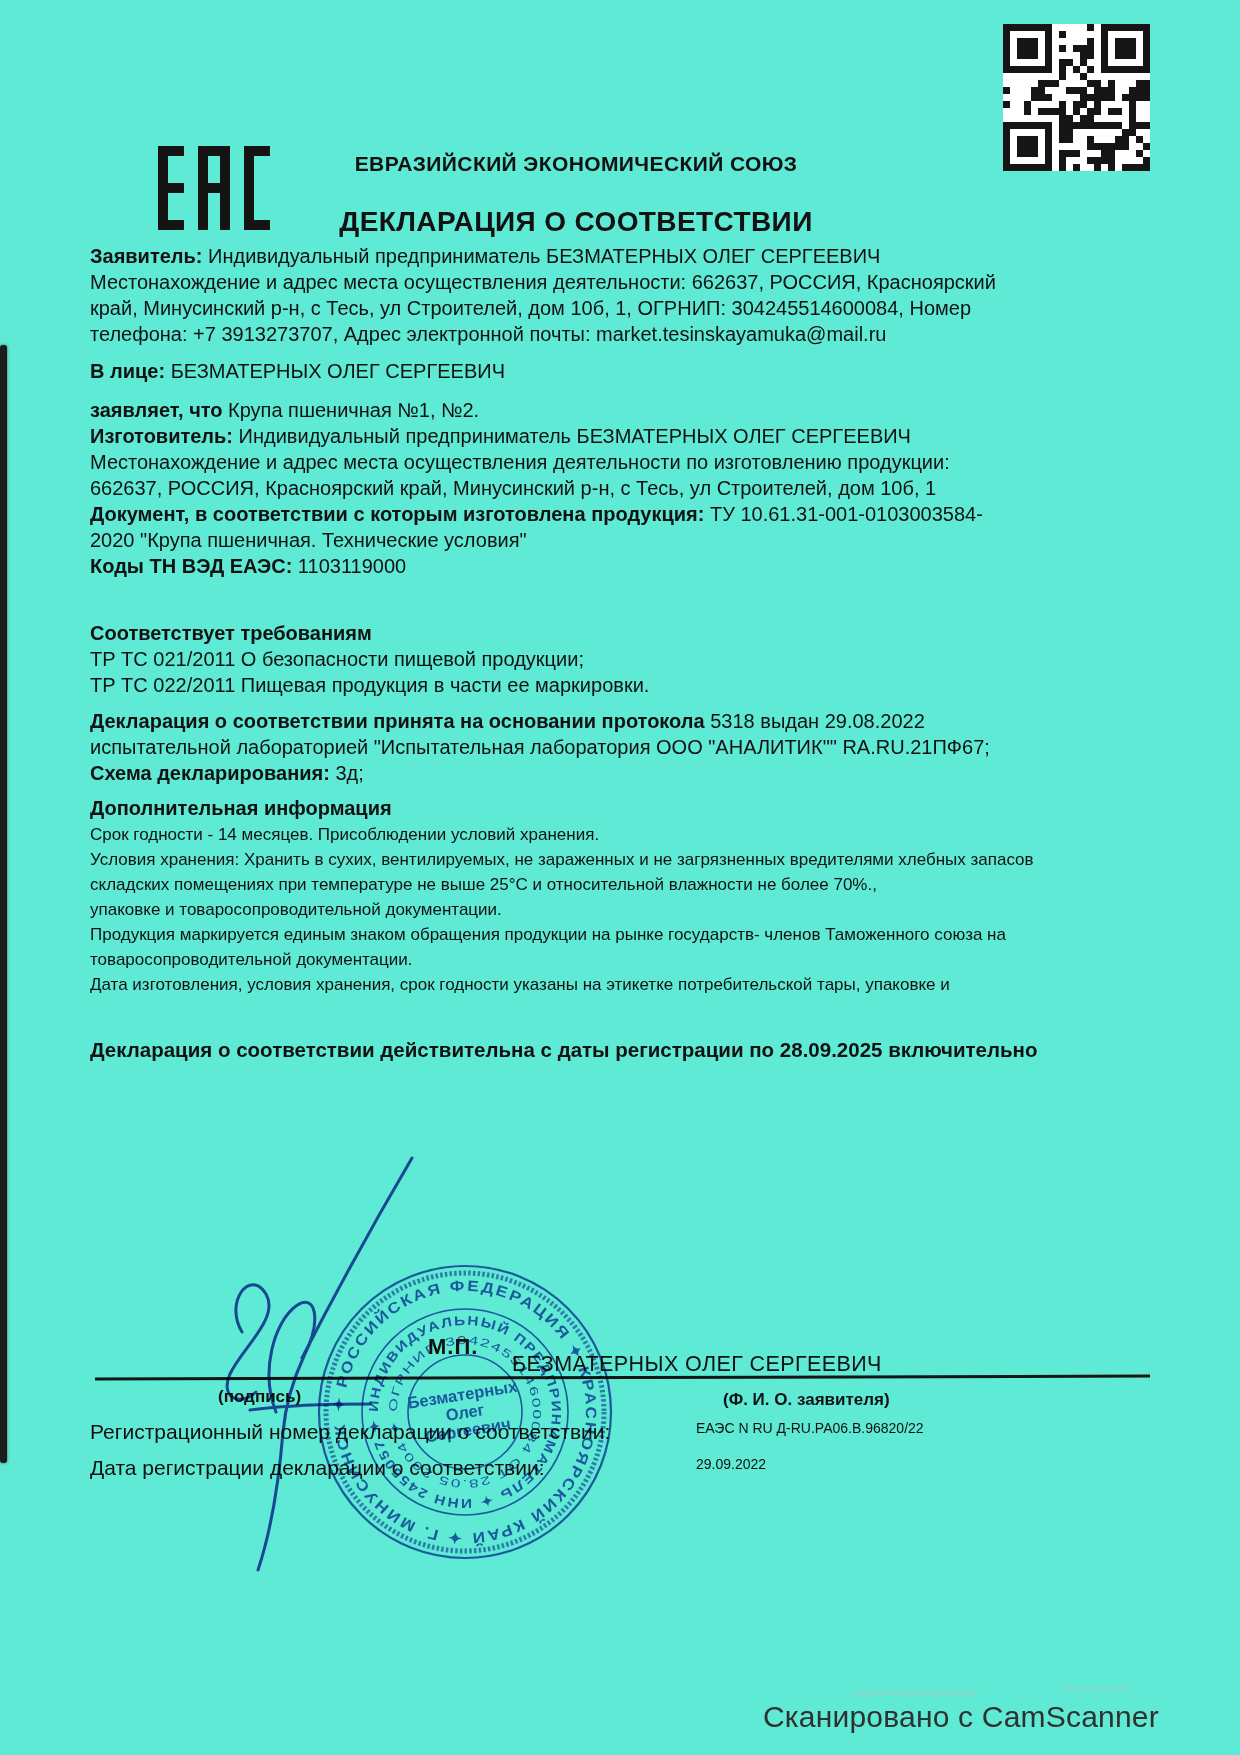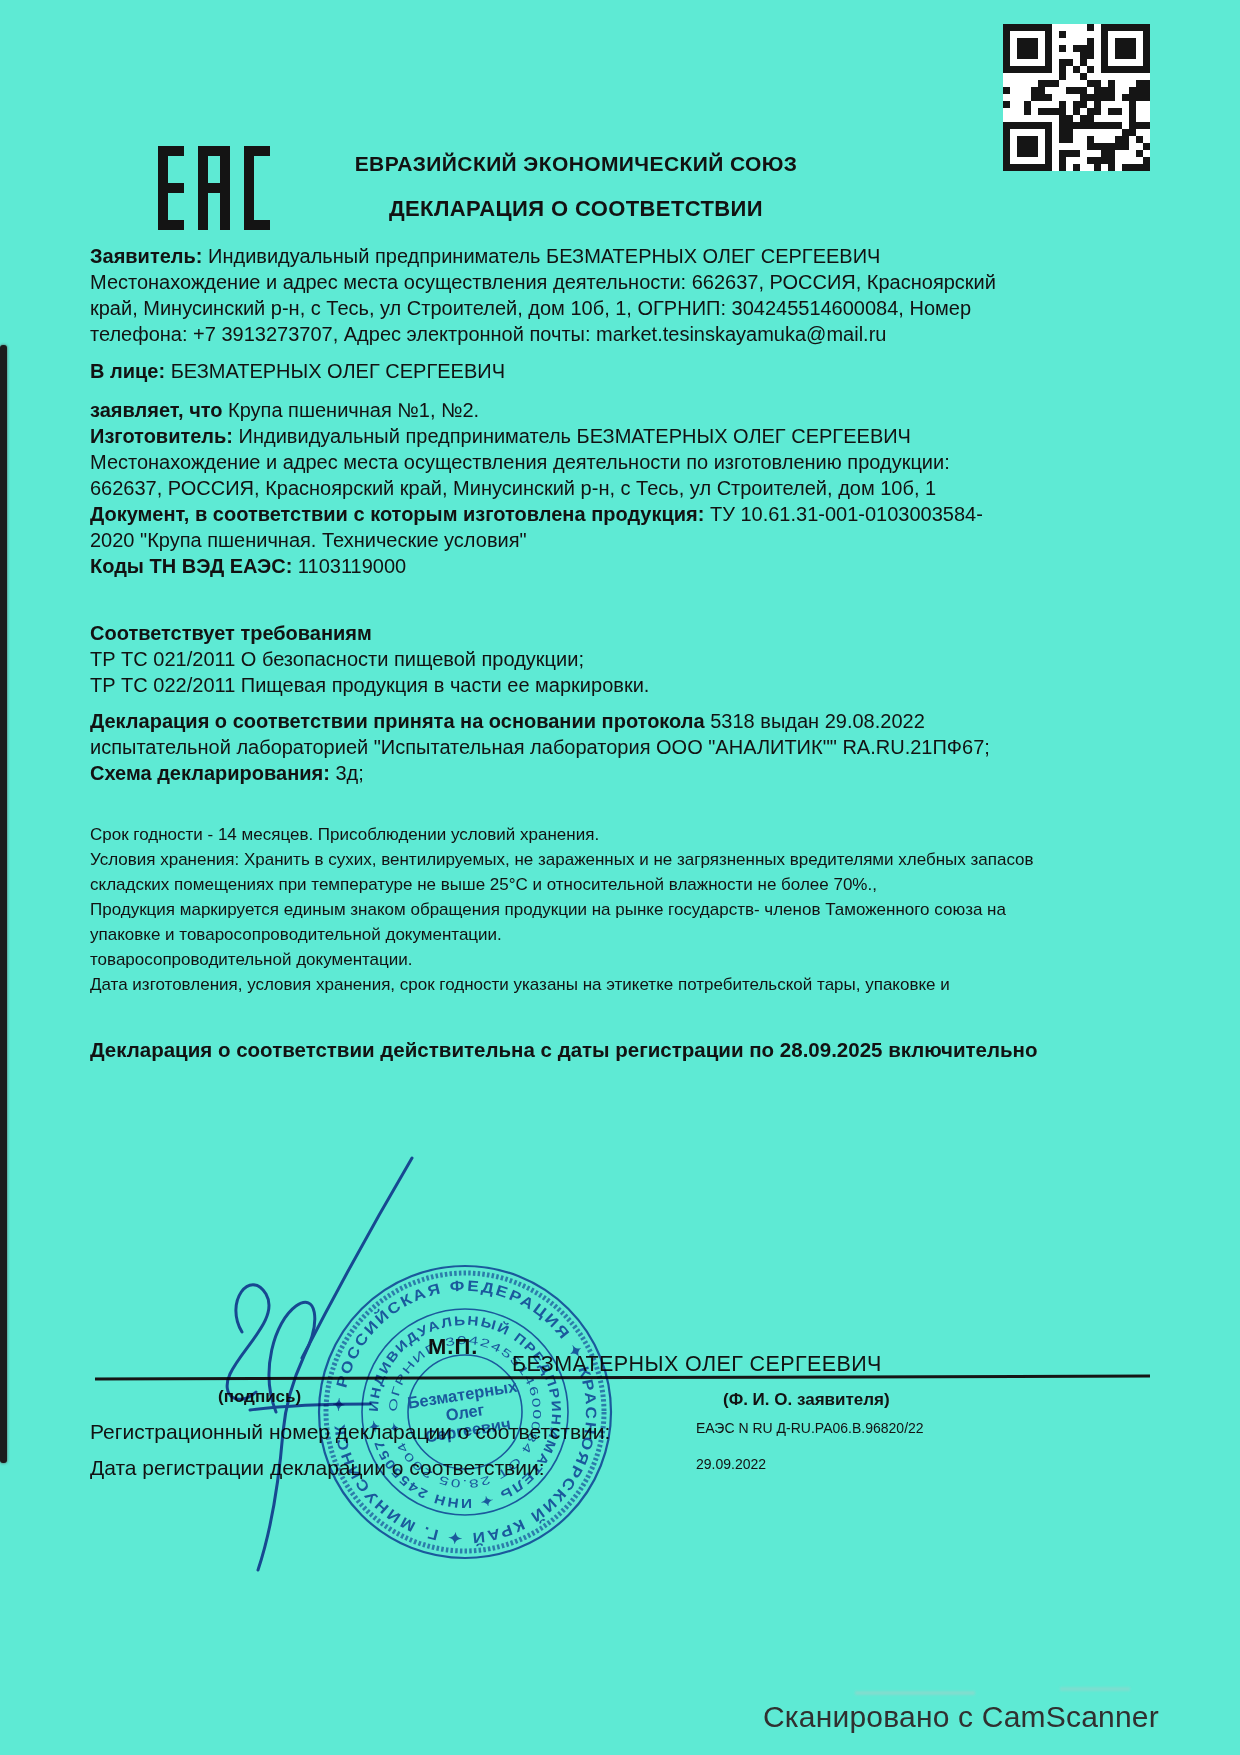--- a/index.html
+++ b/index.html
@@ -16,7 +16,7 @@
   
   .titles{position:absolute;left:90px;top:152px;width:972px;text-align:center;}
   .titles .t1{font-size:21px;font-weight:bold;letter-spacing:.4px;}
-  .titles .t2{font-size:22px;font-weight:bold;letter-spacing:.4px;margin-top:20px;}
+  .titles .t2{font-size:28px;font-weight:bold;letter-spacing:.4px;margin-top:30px;}
   
   .blk{position:absolute;left:90px;width:1075px;font-size:20px;line-height:26px;}
   .ln{display:block;white-space:nowrap;}

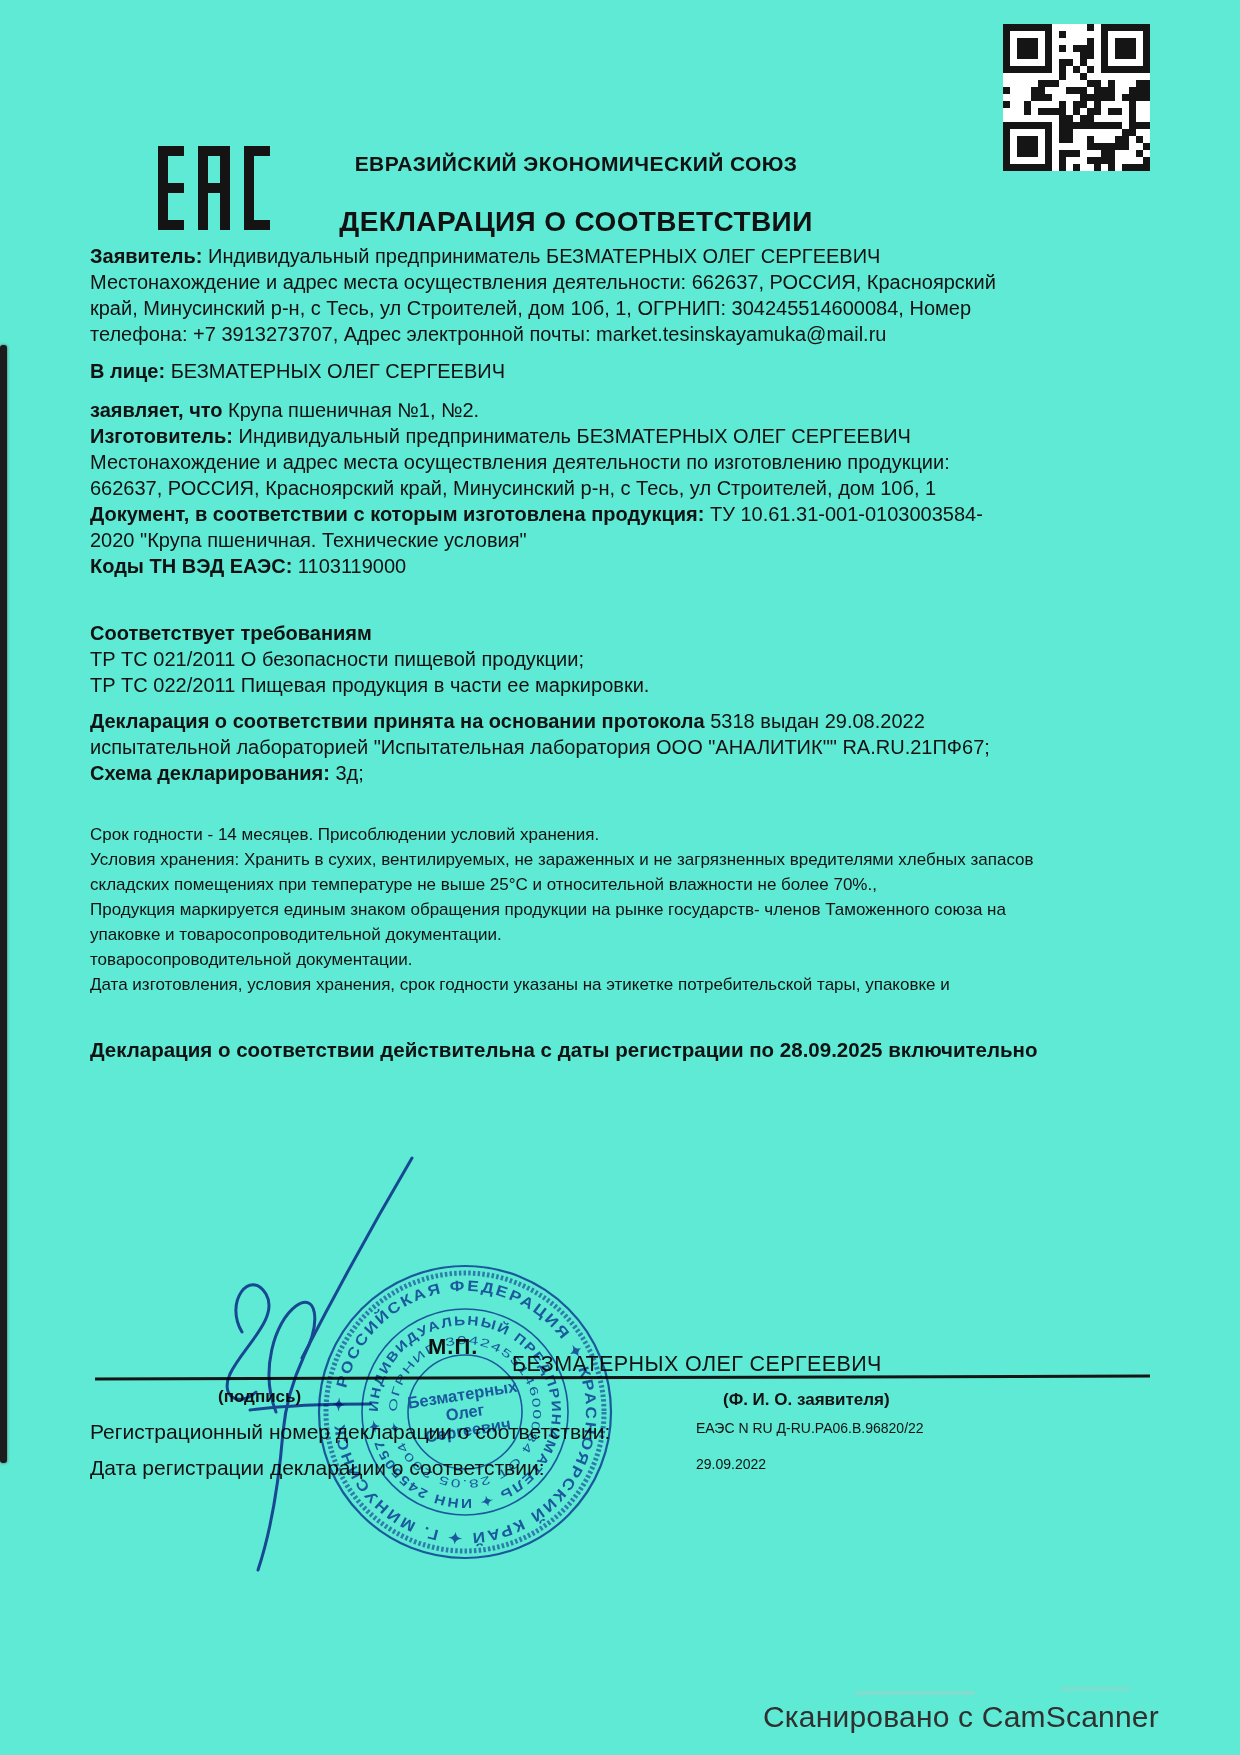--- a/index.html
+++ b/index.html
@@ -245,6 +245,7 @@
     <span class="ln"><b>Схема декларирования:</b><span> 3д;</span></span>
   </div>
 
+  <div class="blk blk-add-h">Дополнительная информация</div>
   <div class="blk blk-add">
     <span class="ln">Срок годности - 14 месяцев. Присоблюдении условий хранения.</span>
     <span class="ln">Условия хранения: Хранить в сухих, вентилируемых, не зараженных и не загрязненных вредителями хлебных запасов</span>

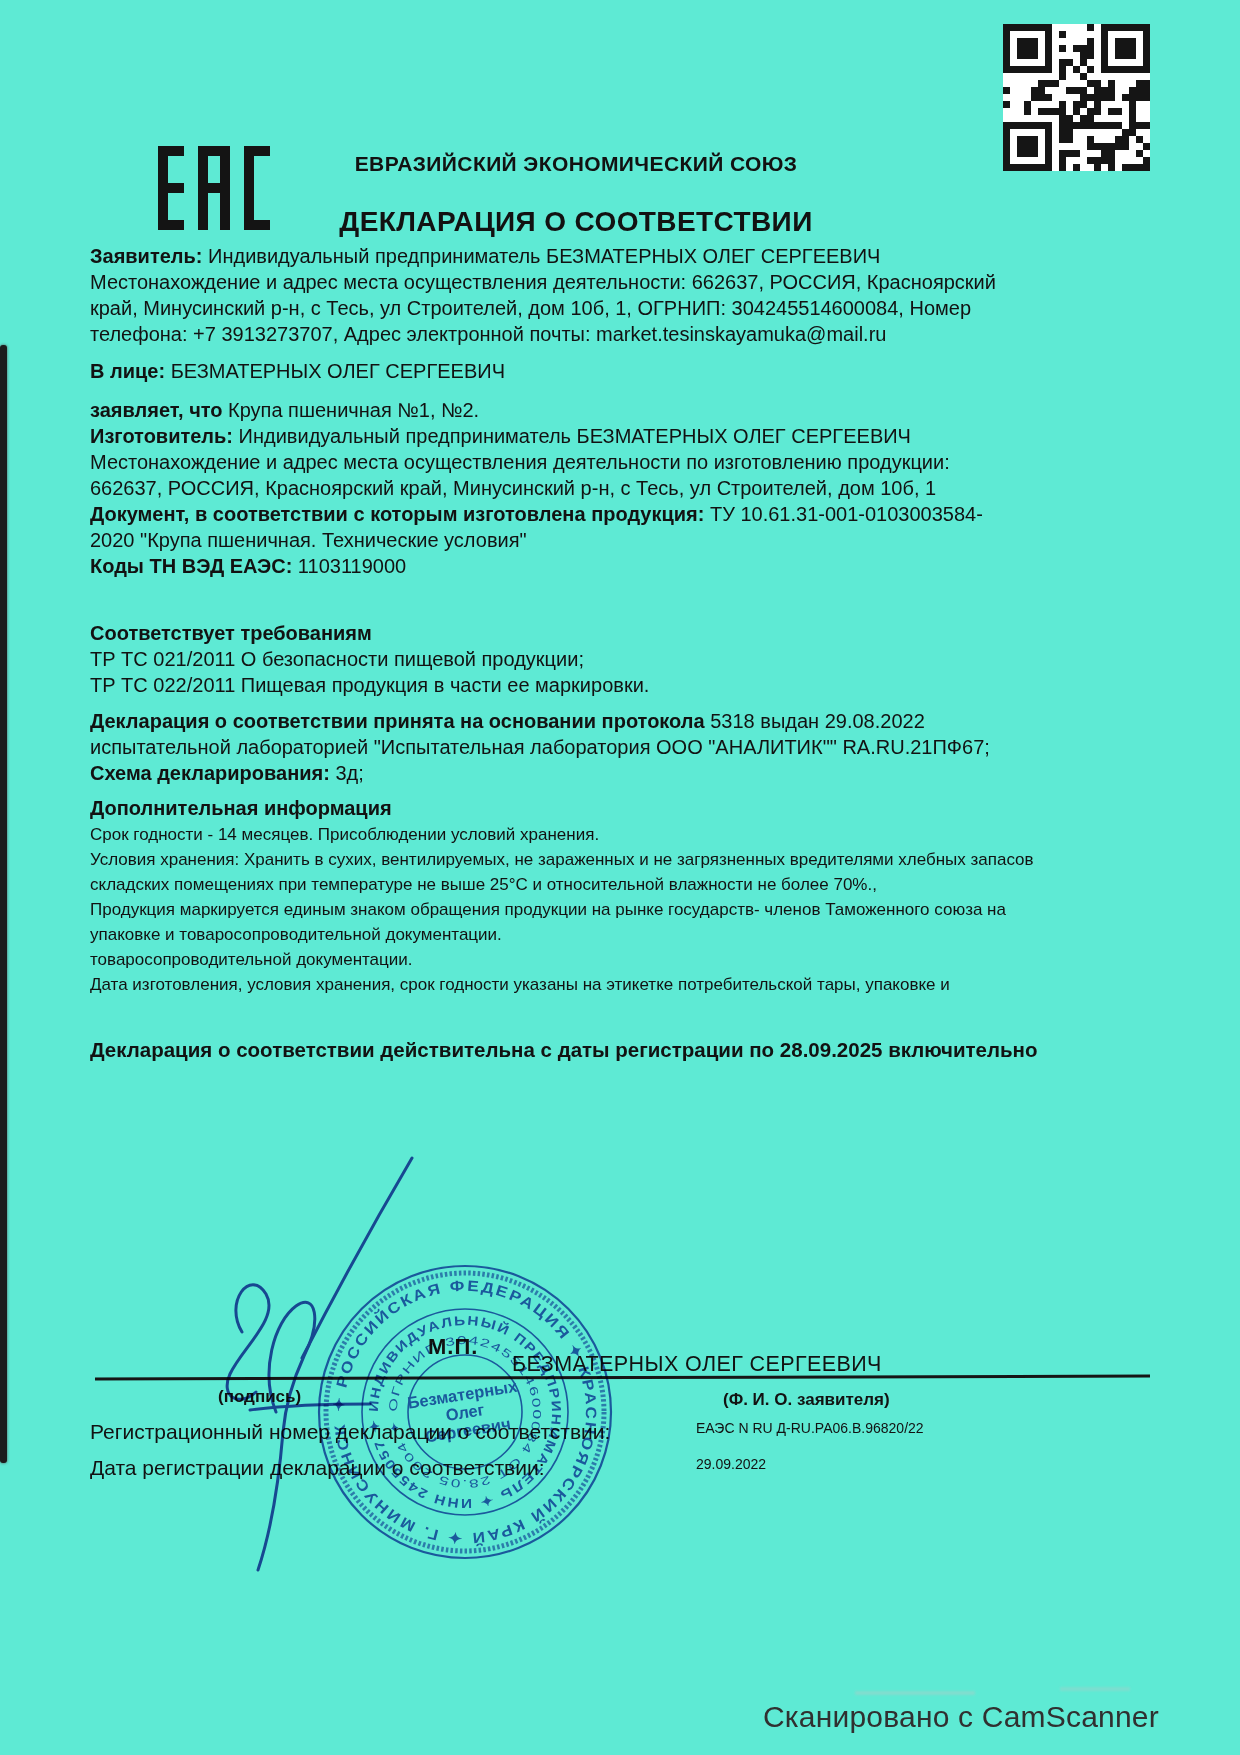--- a/index.html
+++ b/index.html
@@ -250,8 +250,8 @@
     <span class="ln">Срок годности - 14 месяцев. Присоблюдении условий хранения.</span>
     <span class="ln">Условия хранения: Хранить в сухих, вентилируемых, не зараженных и не загрязненных вредителями хлебных запасов</span>
     <span class="ln">складских помещениях при температуре не выше 25°С и относительной влажности не более 70%.,</span>
+    <span class="ln">упаковке и товаросопроводительной документации.</span>
     <span class="ln">Продукция маркируется единым знаком обращения продукции на рынке государств- членов Таможенного союза на</span>
-    <span class="ln">упаковке и товаросопроводительной документации.</span>
     <span class="ln">товаросопроводительной документации.</span>
     <span class="ln">Дата изготовления, условия хранения, срок годности указаны на этикетке потребительской тары, упаковке и</span>
   </div>

